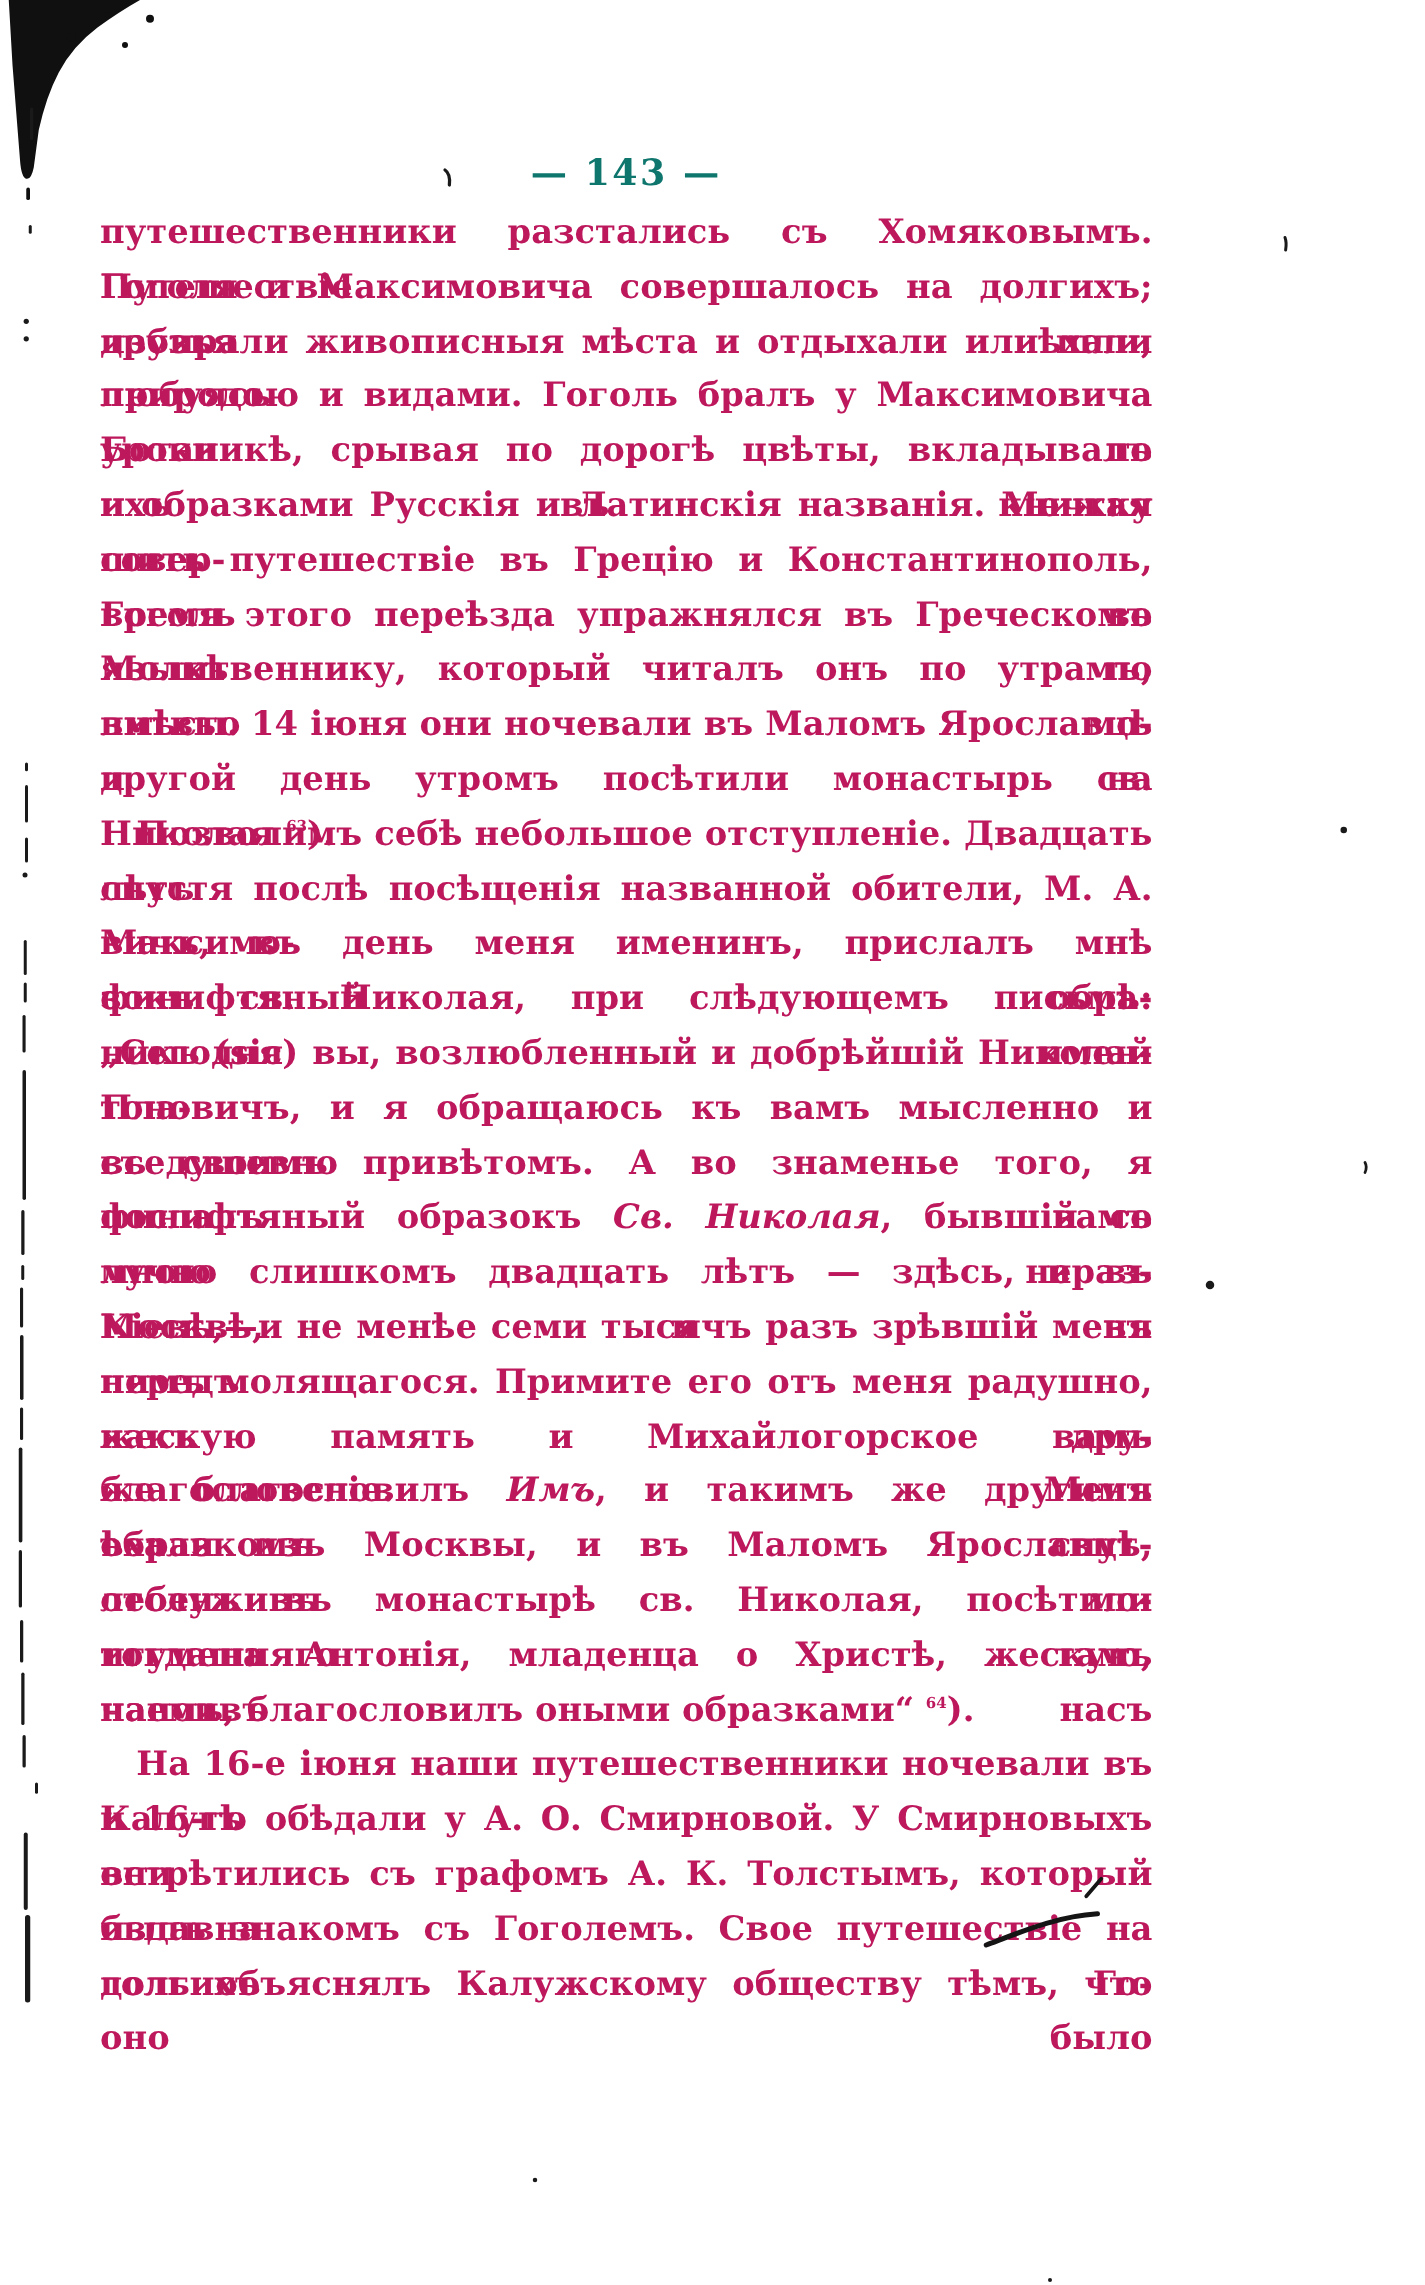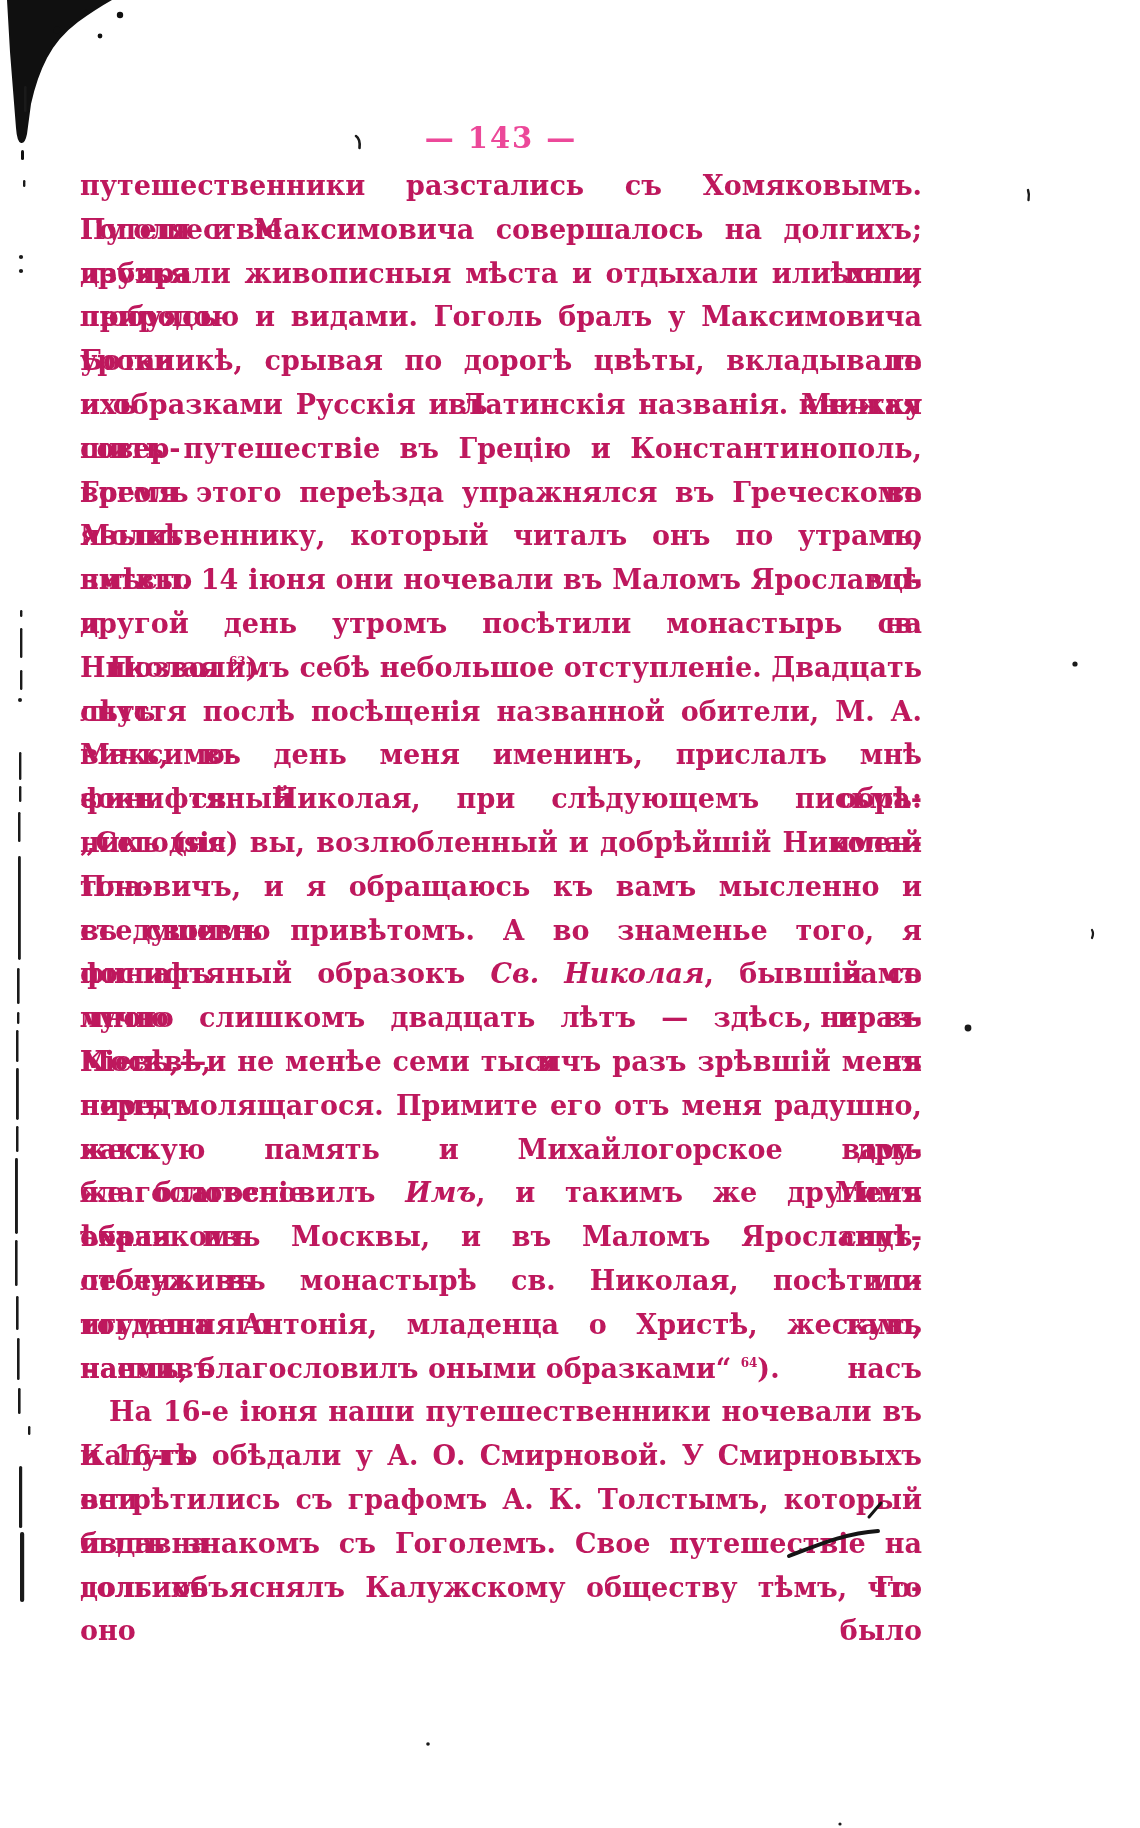--- a/index.html
+++ b/index.html
@@ -20,7 +20,7 @@
     text-align:center;
     font:700 29px/34px "DejaVu Serif", serif;
     letter-spacing:2px;
-    color:#ec4899;
+    color:#0f766e;
   }
   .text-block{
     position:absolute;

